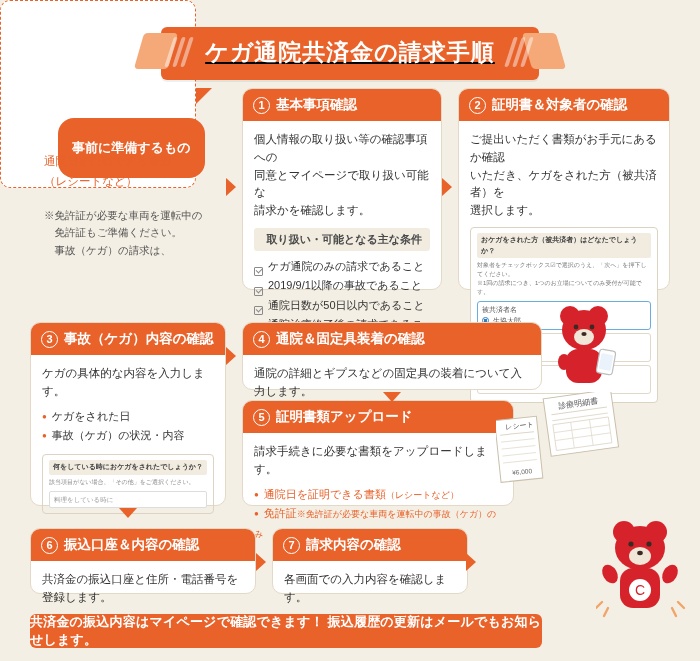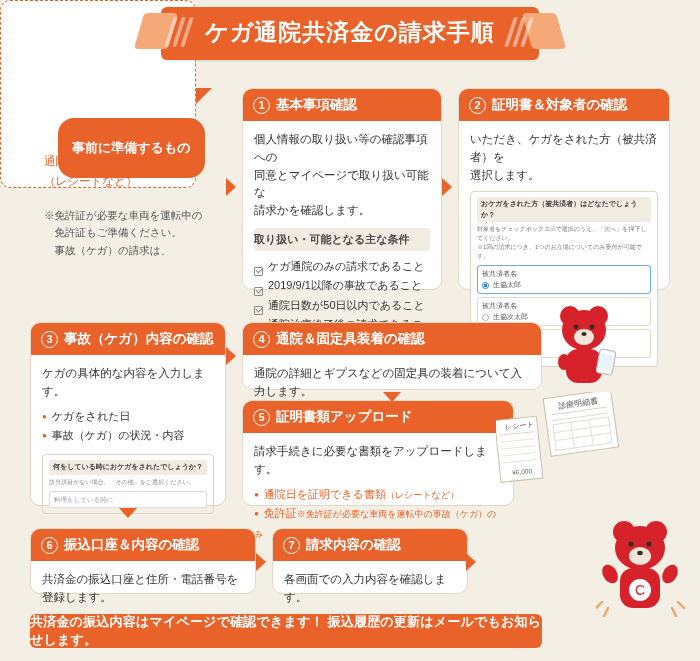--- a/index.html
+++ b/index.html
@@ -16,8 +16,8 @@
 
   
   .header-wrap {
-    position: absolute; left: 0; top: 0; width: 700px; height: 66px;
-    display: flex; align-items: center; justify-content: center;
+    position: absolute; left: 0; top: 20px; width: 700px; height: 66px;
+    display: flex; align-items: center; justify-content: center; text-decoration: underline;
   }
   .header-banner {
     position: relative;

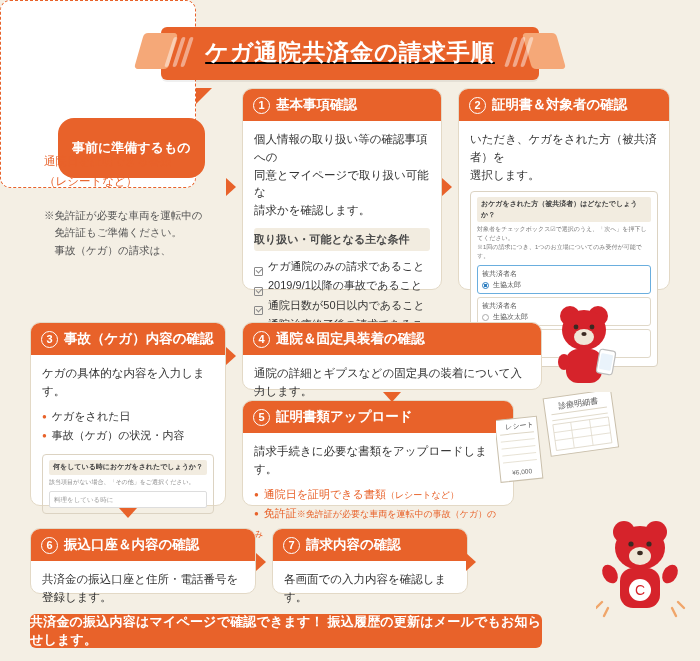--- a/index.html
+++ b/index.html
@@ -274,6 +274,7 @@
       <span>証明書＆対象者の確認</span>
     </div>
     <div class="card-body">
+      <div>ご提出いただく書類がお手元にあるか確認</div>
       <div>いただき、ケガをされた方（被共済者）を</div>
       <div>選択します。</div>
       <div class="mini-form">

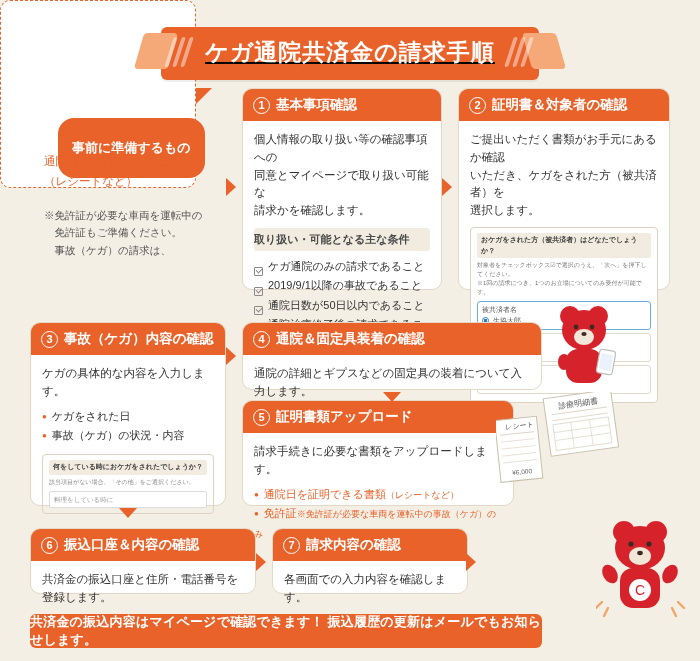--- a/index.html
+++ b/index.html
@@ -99,7 +99,7 @@
   #step1 { left: 242px; top: 88px; width: 200px; height: 202px; }
   .cond-head {
     background: #f2ece0; color: #4a4a4a; font-size: 11px; font-weight: bold;
-    text-align: left; border-radius: 3px; padding: 3px 0; margin: 8px 0 6px 0;
+    text-align: right; border-radius: 3px; padding: 3px 8px; margin: 8px 0 6px 0;
   }
   .chk-list { list-style: none; margin: 0; padding: 0; }
   .chk-list li { font-size: 11px; color: #333; line-height: 1.75; display: flex; align-items: flex-end; }

